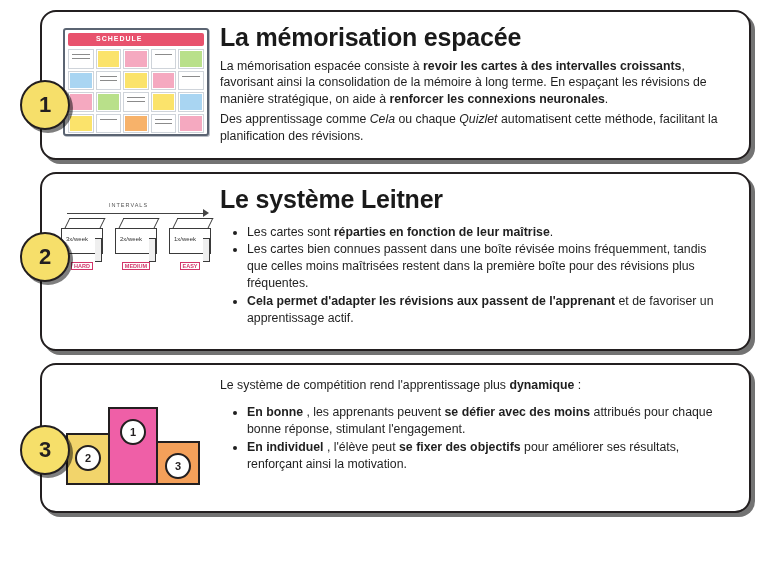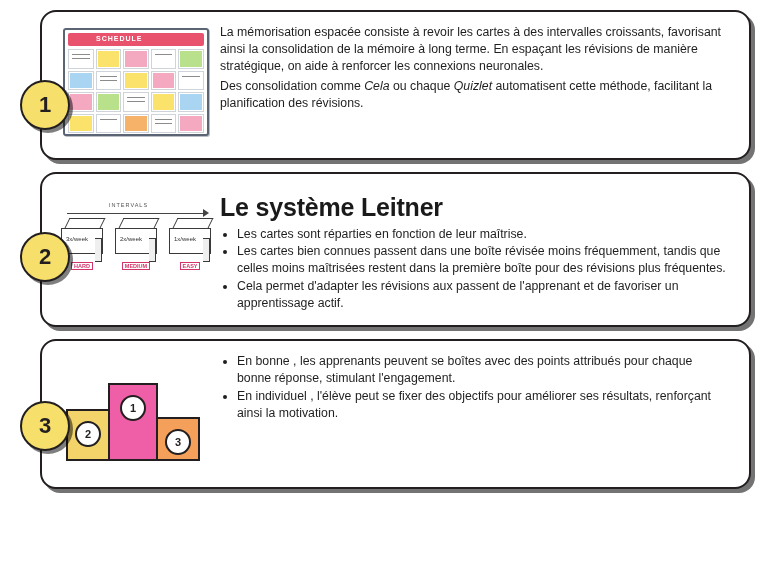--- a/index.html
+++ b/index.html
@@ -385,6 +385,7 @@
       </div>
 
       <div class="body">
+        <h2>La mémorisation espacée</h2>
         <p class="intro"><span>La mémorisation espacée consiste à </span><b>revoir les cartes à des intervalles croissants</b><span>, favorisant ainsi la consolidation de la mémoire à long terme. En espaçant les révisions de manière stratégique, on aide à </span><b>renforcer les connexions neuronales</b><span>.</span></p>
         <p><span>Des consolidation comme </span><i>Cela</i><span> ou chaque </span><i>Quizlet</i><span> automatisent cette méthode, facilitant la planification des révisions.</span></p>
       </div>

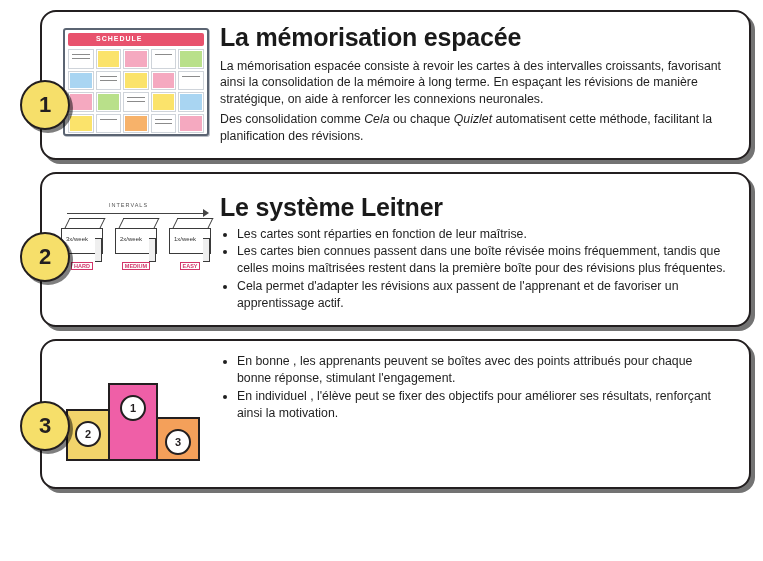--- a/index.html
+++ b/index.html
@@ -102,7 +102,7 @@
     list-style: disc;
   }
   li { margin-bottom: 1px; }
-  b { font-weight: normal; }
+  b { font-weight: bold; }
   i { font-style: italic; }
 
   

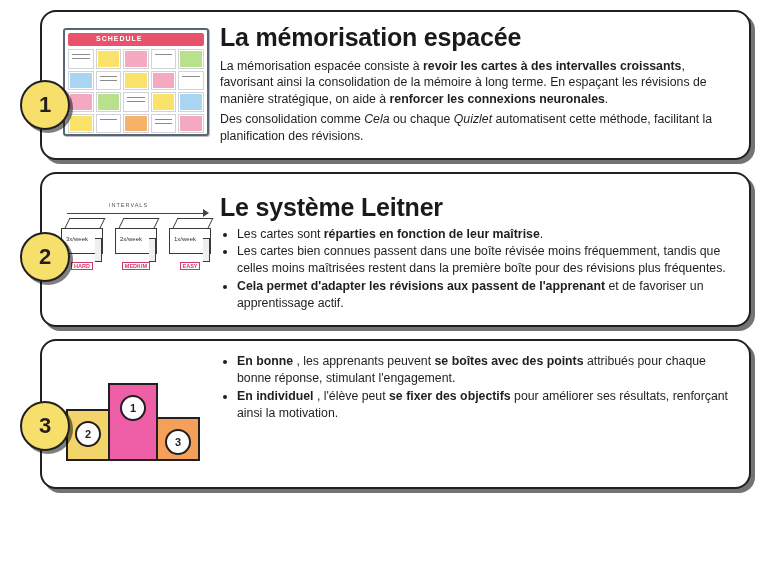--- a/index.html
+++ b/index.html
@@ -387,7 +387,7 @@
       <div class="body">
         <h2>La mémorisation espacée</h2>
         <p class="intro"><span>La mémorisation espacée consiste à </span><b>revoir les cartes à des intervalles croissants</b><span>, favorisant ainsi la consolidation de la mémoire à long terme. En espaçant les révisions de manière stratégique, on aide à </span><b>renforcer les connexions neuronales</b><span>.</span></p>
-        <p><span>Des consolidation comme </span><i>Cela</i><span> ou chaque </span><i>Quizlet</i><span> automatisent cette méthode, facilitant la planification des révisions.</span></p>
+        <p><span>Des apprentissage comme </span><i>Cela</i><span> ou chaque </span><i>Quizlet</i><span> automatisent cette méthode, facilitant la planification des révisions.</span></p>
       </div>
     </div>
   </div>

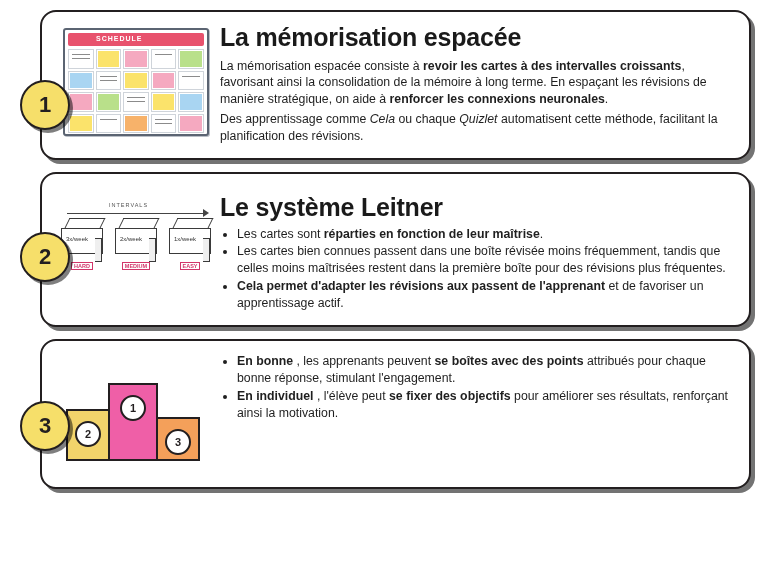--- a/index.html
+++ b/index.html
@@ -87,7 +87,7 @@
     color: #1a1a1a;
     letter-spacing: -0.2px;
   }
-  .card-2 h2, .card-3 h2 { margin-bottom: 4px; margin-top: 8px; }
+  .card-2 h2, .card-3 h2 { margin-bottom: 4px; }
 
   p, li {
     font-size: 12.3px;

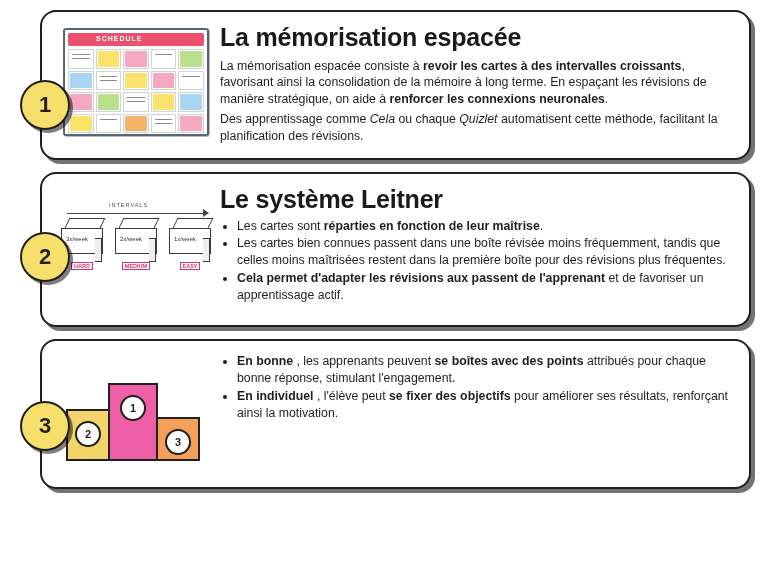--- a/index.html
+++ b/index.html
@@ -97,7 +97,7 @@
   }
   .intro { margin-bottom: 3px; }
   ul {
-    margin: 0;
+    margin: 10px;
     padding-left: 17px;
     list-style: disc;
   }

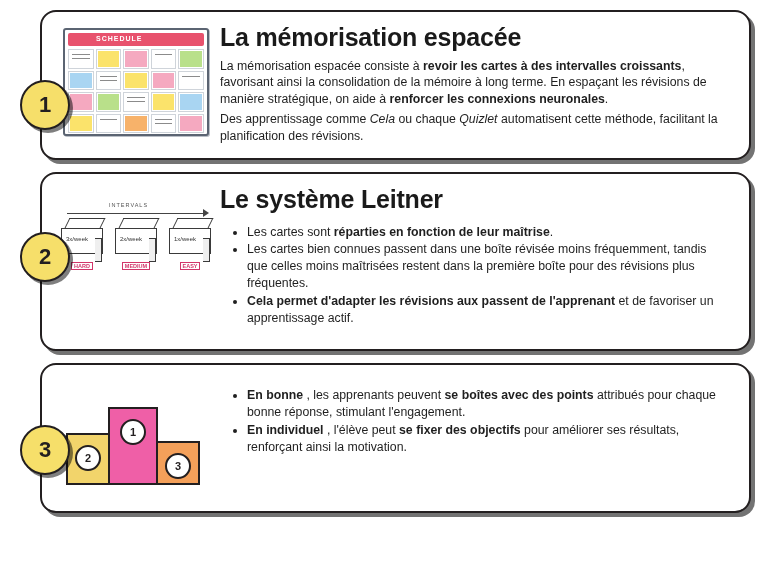--- a/index.html
+++ b/index.html
@@ -462,6 +462,7 @@
       </div>
 
       <div class="body">
+        <p class="intro"><span>Le système de compétition rend l'apprentissage plus </span><b>dynamique</b><span> :</span></p>
         <ul>
           <li><b>En bonne</b><span> , les apprenants peuvent </span><b>se boîtes avec des points</b><span> attribués pour chaque bonne réponse, stimulant l'engagement.</span></li>
           <li><b>En individuel</b><span> , l'élève peut </span><b>se fixer des objectifs</b><span> pour améliorer ses résultats, renforçant ainsi la motivation.</span></li>

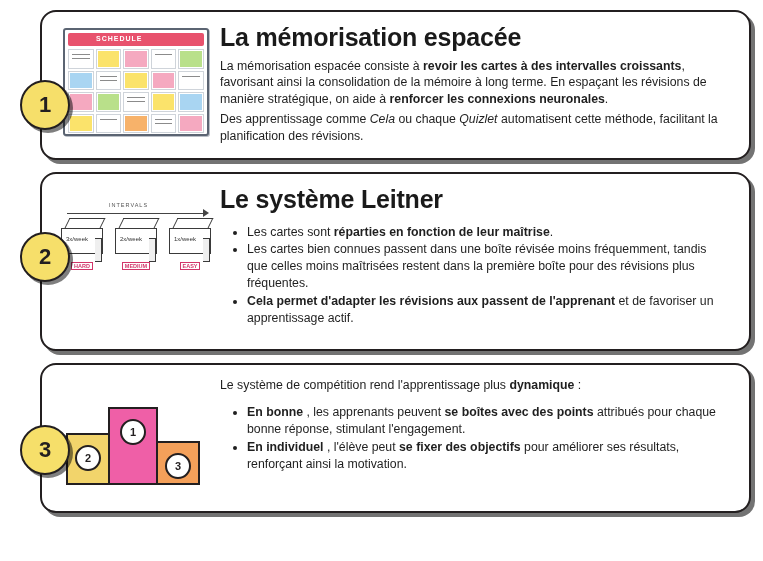--- a/index.html
+++ b/index.html
@@ -464,7 +464,7 @@
       <div class="body">
         <p class="intro"><span>Le système de compétition rend l'apprentissage plus </span><b>dynamique</b><span> :</span></p>
         <ul>
-          <li><b>En bonne</b><span> , les apprenants peuvent </span><b>se boîtes avec des points</b><span> attribués pour chaque bonne réponse, stimulant l'engagement.</span></li>
+          <li><b>En bonne</b><span> , les apprenants peuvent </span><b>se défier avec des moins</b><span> attribués pour chaque bonne réponse, stimulant l'engagement.</span></li>
           <li><b>En individuel</b><span> , l'élève peut </span><b>se fixer des objectifs</b><span> pour améliorer ses résultats, renforçant ainsi la motivation.</span></li>
         </ul>
       </div>

